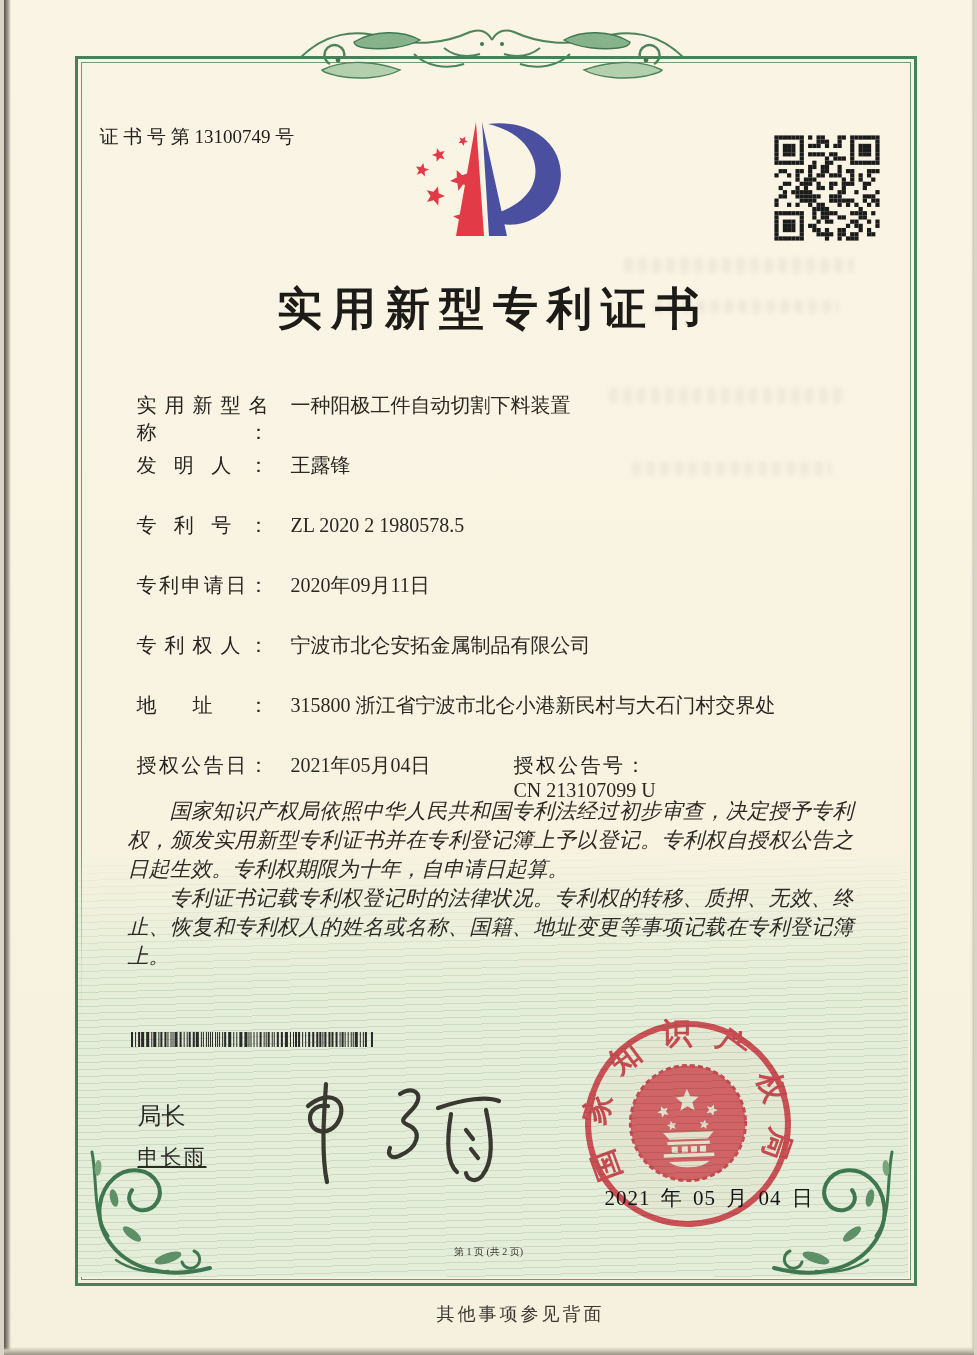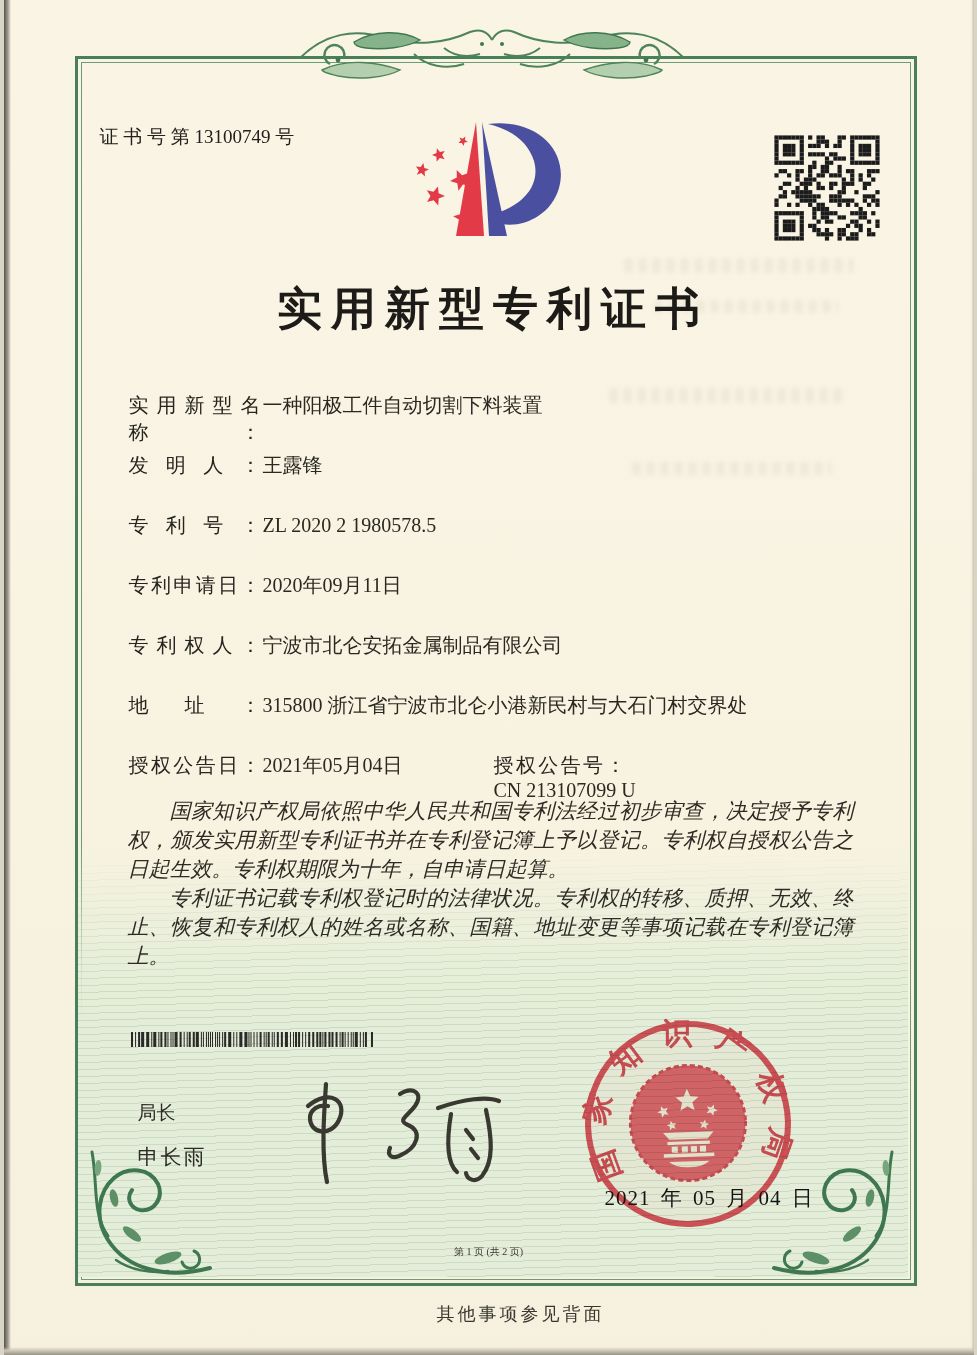--- a/index.html
+++ b/index.html
@@ -30,7 +30,7 @@
         font-size:45px;font-weight:bold;letter-spacing:9px;text-indent:9px;color:#1d1b18;}
   
   .frow{position:absolute;left:125px;display:flex;align-items:baseline;font-size:20px;}
-  .flabel{display:inline-block;width:132px;text-align:justify;text-align-last:justify;color:#26241f;}
+  .flabel{display:inline-block;width:132px;text-align:justify;text-align-last:justify;color:#26241f;margin-left:8px;}
   .fvalue{margin-left:2px;white-space:nowrap;color:#2a2821;}
   .frow.c2{left:488px;flex-direction:column;}
   

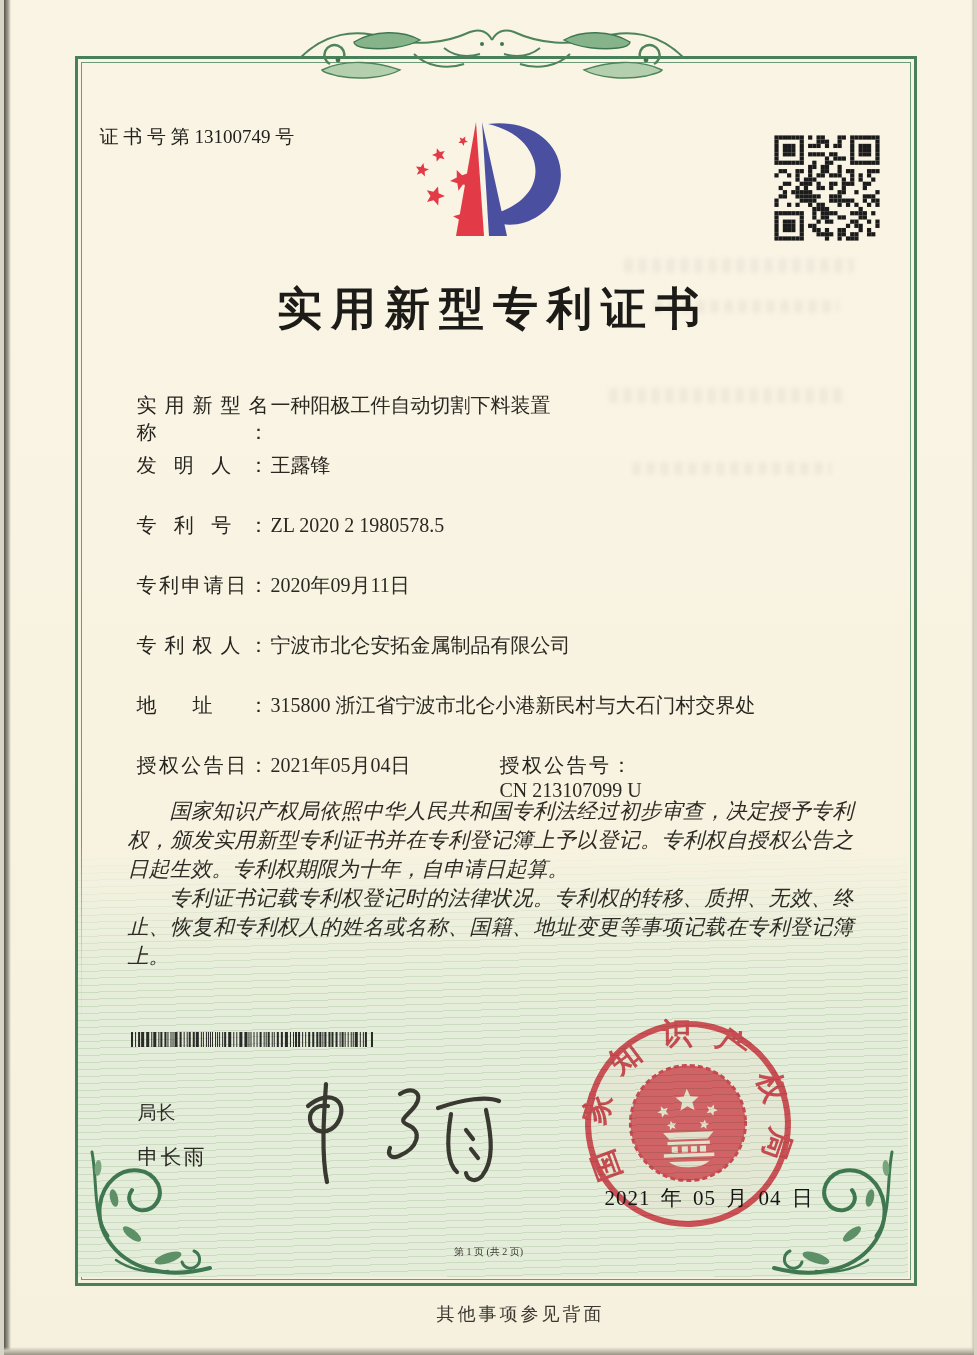--- a/index.html
+++ b/index.html
@@ -31,7 +31,7 @@
   
   .frow{position:absolute;left:125px;display:flex;align-items:baseline;font-size:20px;}
   .flabel{display:inline-block;width:132px;text-align:justify;text-align-last:justify;color:#26241f;margin-left:8px;}
-  .fvalue{margin-left:2px;white-space:nowrap;color:#2a2821;}
+  .fvalue{margin-left:22px;white-space:nowrap;color:#2a2821;}
   .frow.c2{left:488px;flex-direction:column;}
   
   .paras{position:absolute;left:124px;top:797px;width:726px;font-size:21px;line-height:29px;

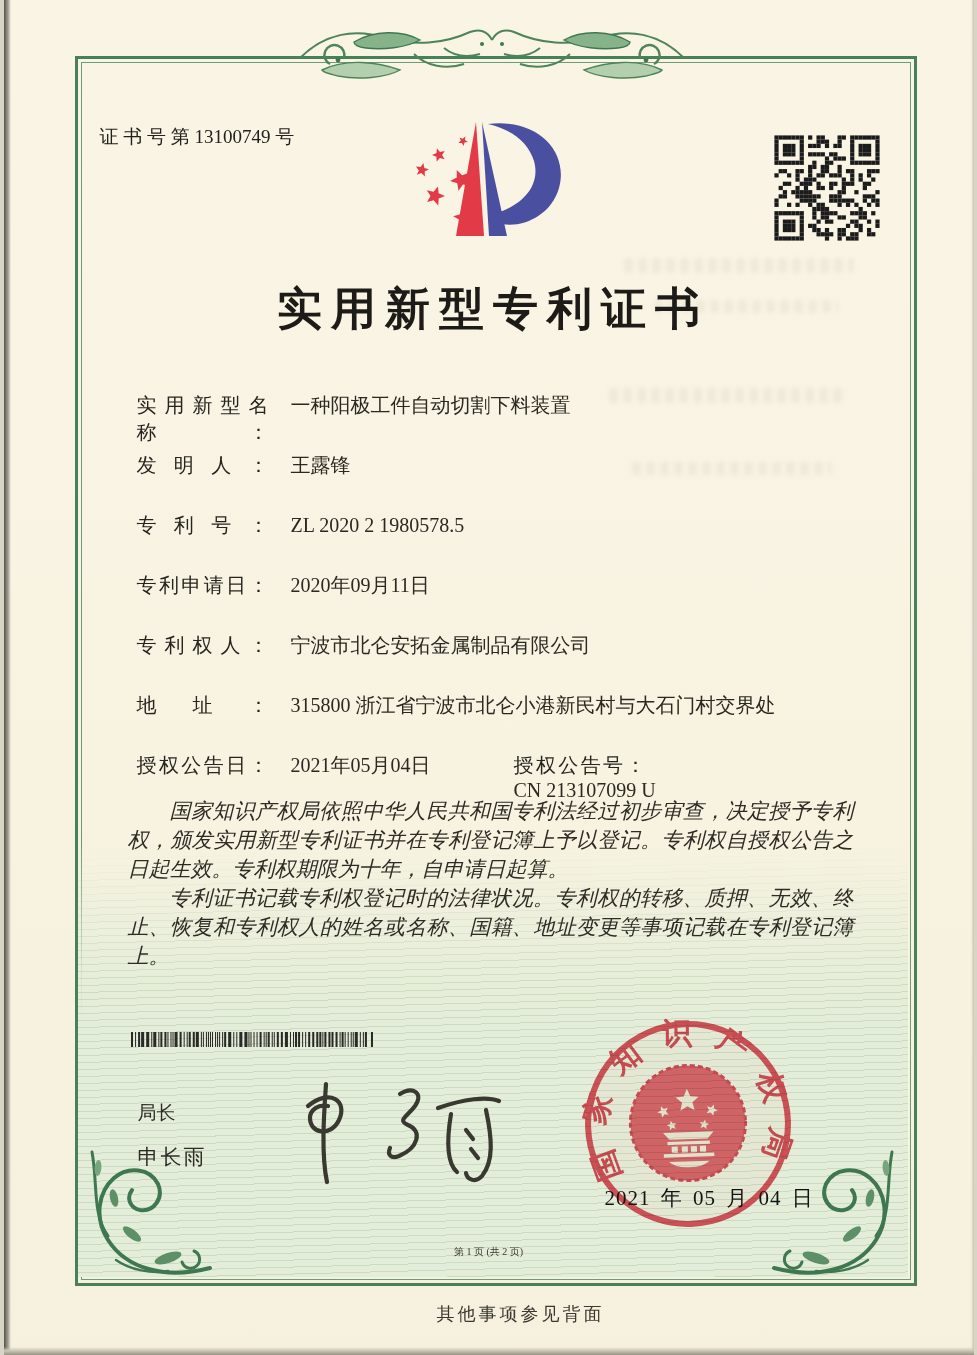--- a/index.html
+++ b/index.html
@@ -42,7 +42,7 @@
         opacity:.10;filter:blur(2px);border-radius:3px;}
   
   .barcode{position:absolute;left:127px;top:1032px;}
-  .officer-title{position:absolute;left:134px;top:1100px;font-family:"Liberation Sans","DejaVu Sans",sans-serif;font-size:19px;color:#2c2b26;}
+  .officer-title{position:absolute;left:134px;top:1100px;font-family:"Liberation Sans","DejaVu Sans",sans-serif;font-size:24px;color:#2c2b26;}
   .officer-name{position:absolute;left:134px;top:1143px;font-family:"Liberation Sans","DejaVu Sans",sans-serif;font-size:21px;letter-spacing:2px;color:#2c2b26;}
   .signature{position:absolute;left:276px;top:1068px;}
   .seal{position:absolute;left:578px;top:1018px;mix-blend-mode:multiply;opacity:.93;transform:rotate(-2deg);}

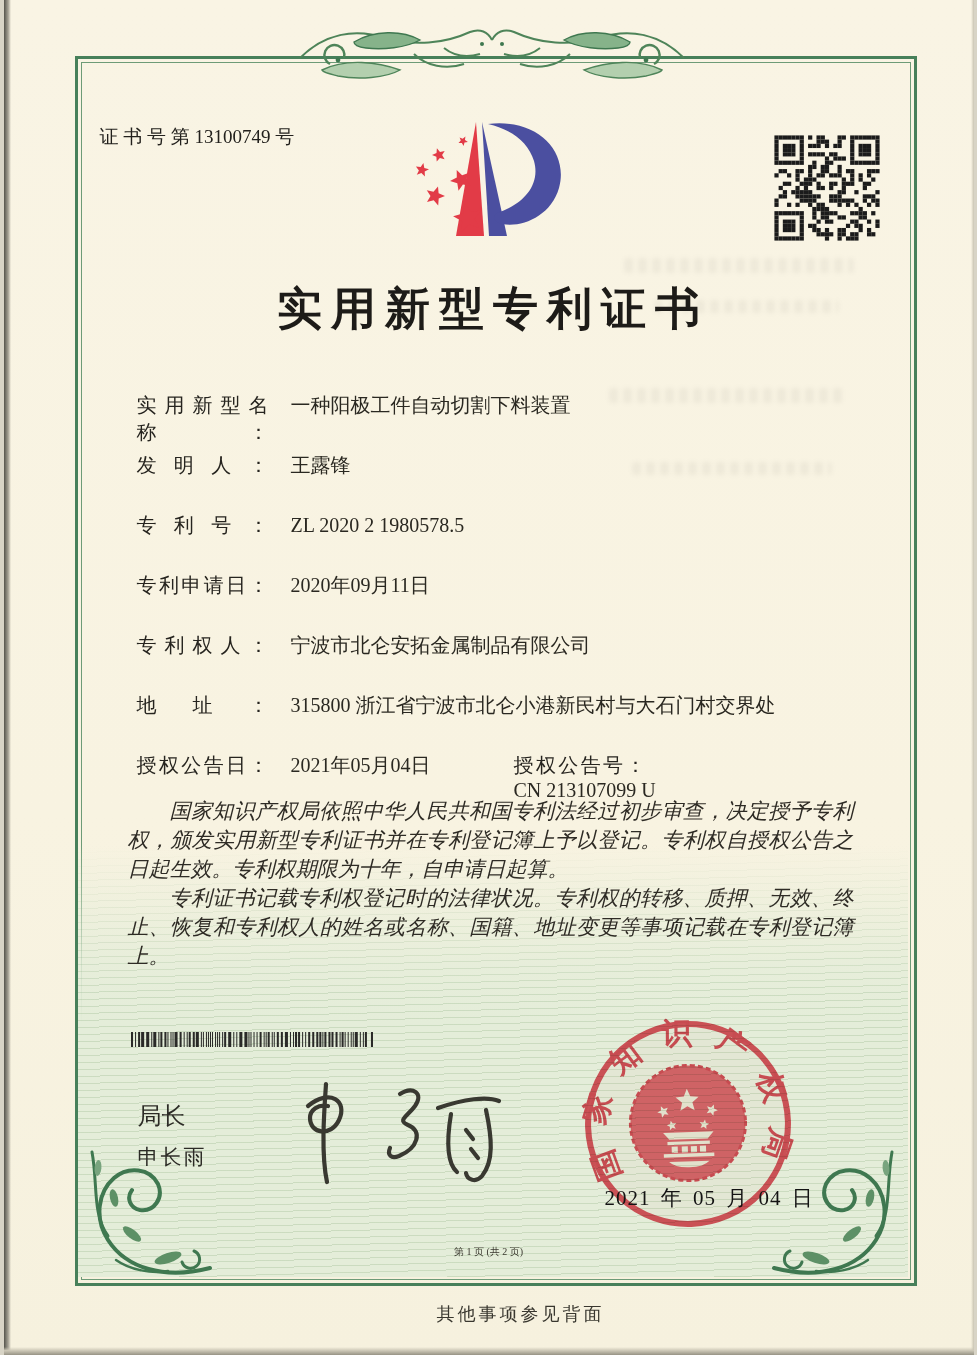--- a/index.html
+++ b/index.html
@@ -43,7 +43,7 @@
   
   .barcode{position:absolute;left:127px;top:1032px;}
   .officer-title{position:absolute;left:134px;top:1100px;font-family:"Liberation Sans","DejaVu Sans",sans-serif;font-size:24px;color:#2c2b26;}
-  .officer-name{position:absolute;left:134px;top:1143px;font-family:"Liberation Sans","DejaVu Sans",sans-serif;font-size:21px;letter-spacing:2px;color:#2c2b26;}
+  .officer-name{position:absolute;left:134px;top:1143px;font-family:"Liberation Sans","DejaVu Sans",sans-serif;font-size:21px;letter-spacing:2px;color:#2c2b26;text-decoration:underline;}
   .signature{position:absolute;left:276px;top:1068px;}
   .seal{position:absolute;left:578px;top:1018px;mix-blend-mode:multiply;opacity:.93;transform:rotate(-2deg);}
   .seal-date{position:absolute;left:601px;top:1184px;font-size:21px;color:#131313;letter-spacing:1px;word-spacing:4px;}

